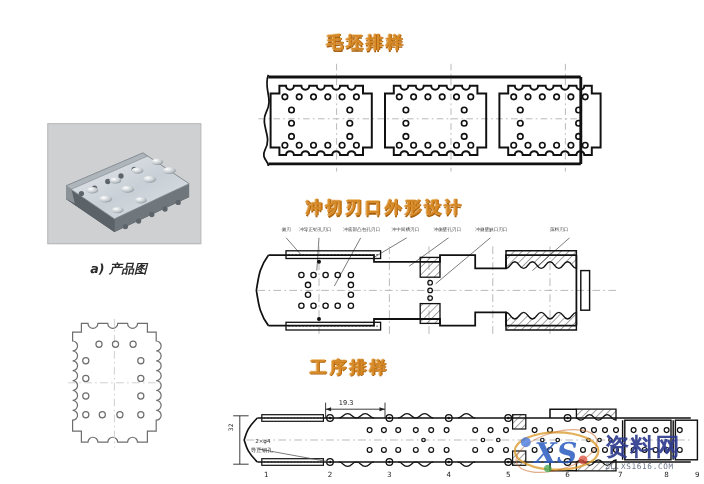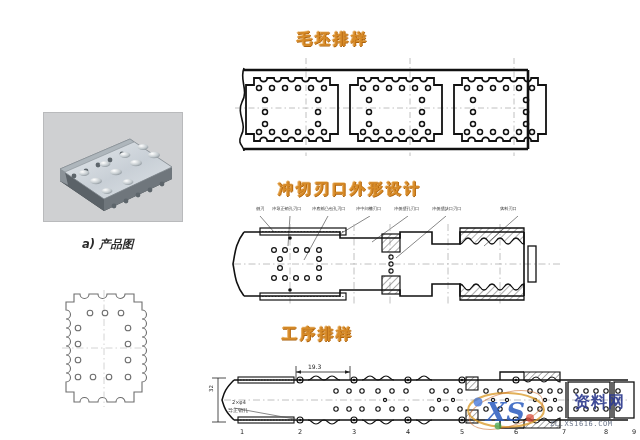--- a/index.html
+++ b/index.html
@@ -86,13 +86,12 @@
     text-align: center;
   }
   .wm-cn {
-    font-size: 16px;
+    font-size: 22px;
     font-weight: 700;
     color: #2f3c8f;
     letter-spacing: 1px;
     white-space: nowrap;
     font-family: "DejaVu Sans", "Liberation Sans", sans-serif;
-    margin-left: 24px;
   }
 </style>
 </head>

